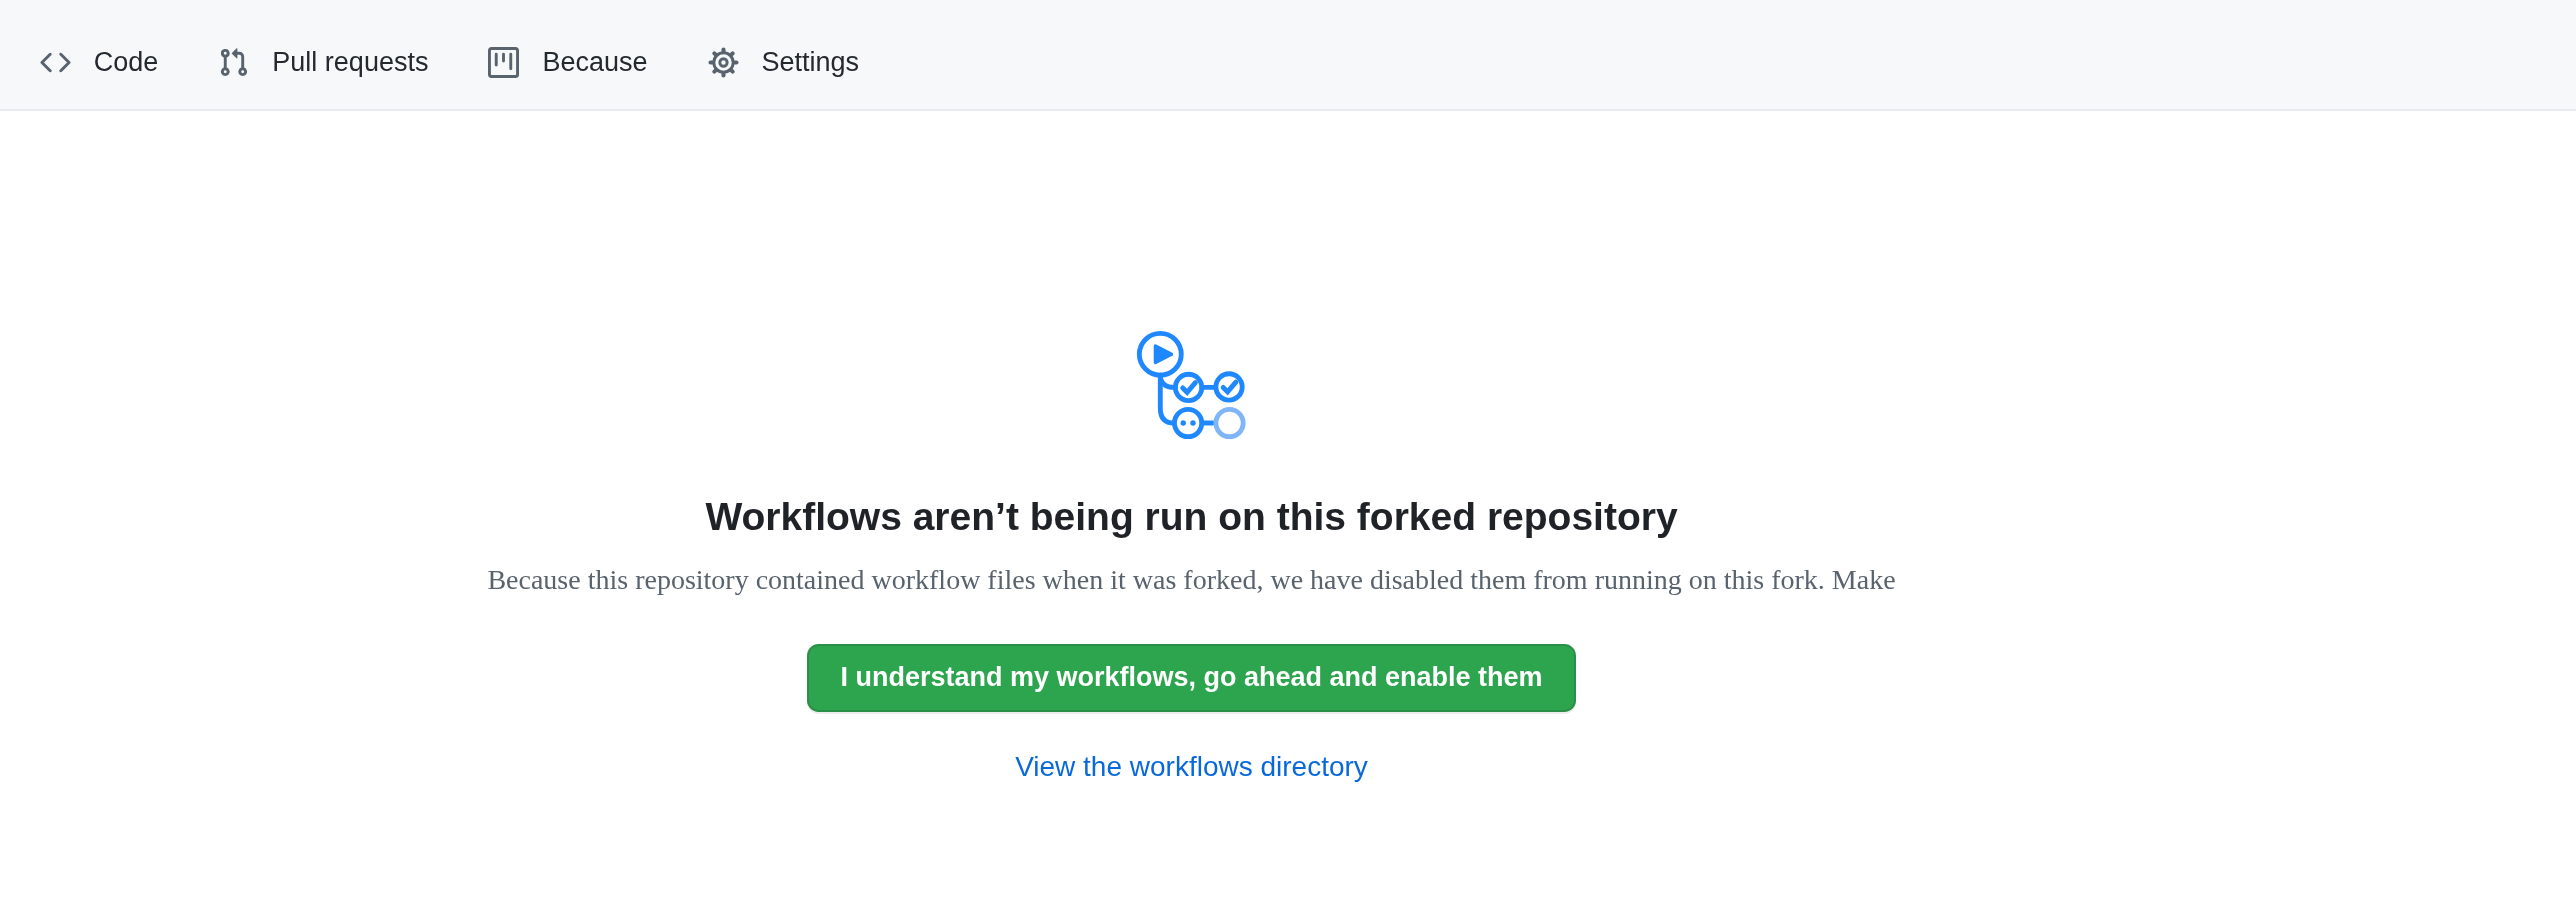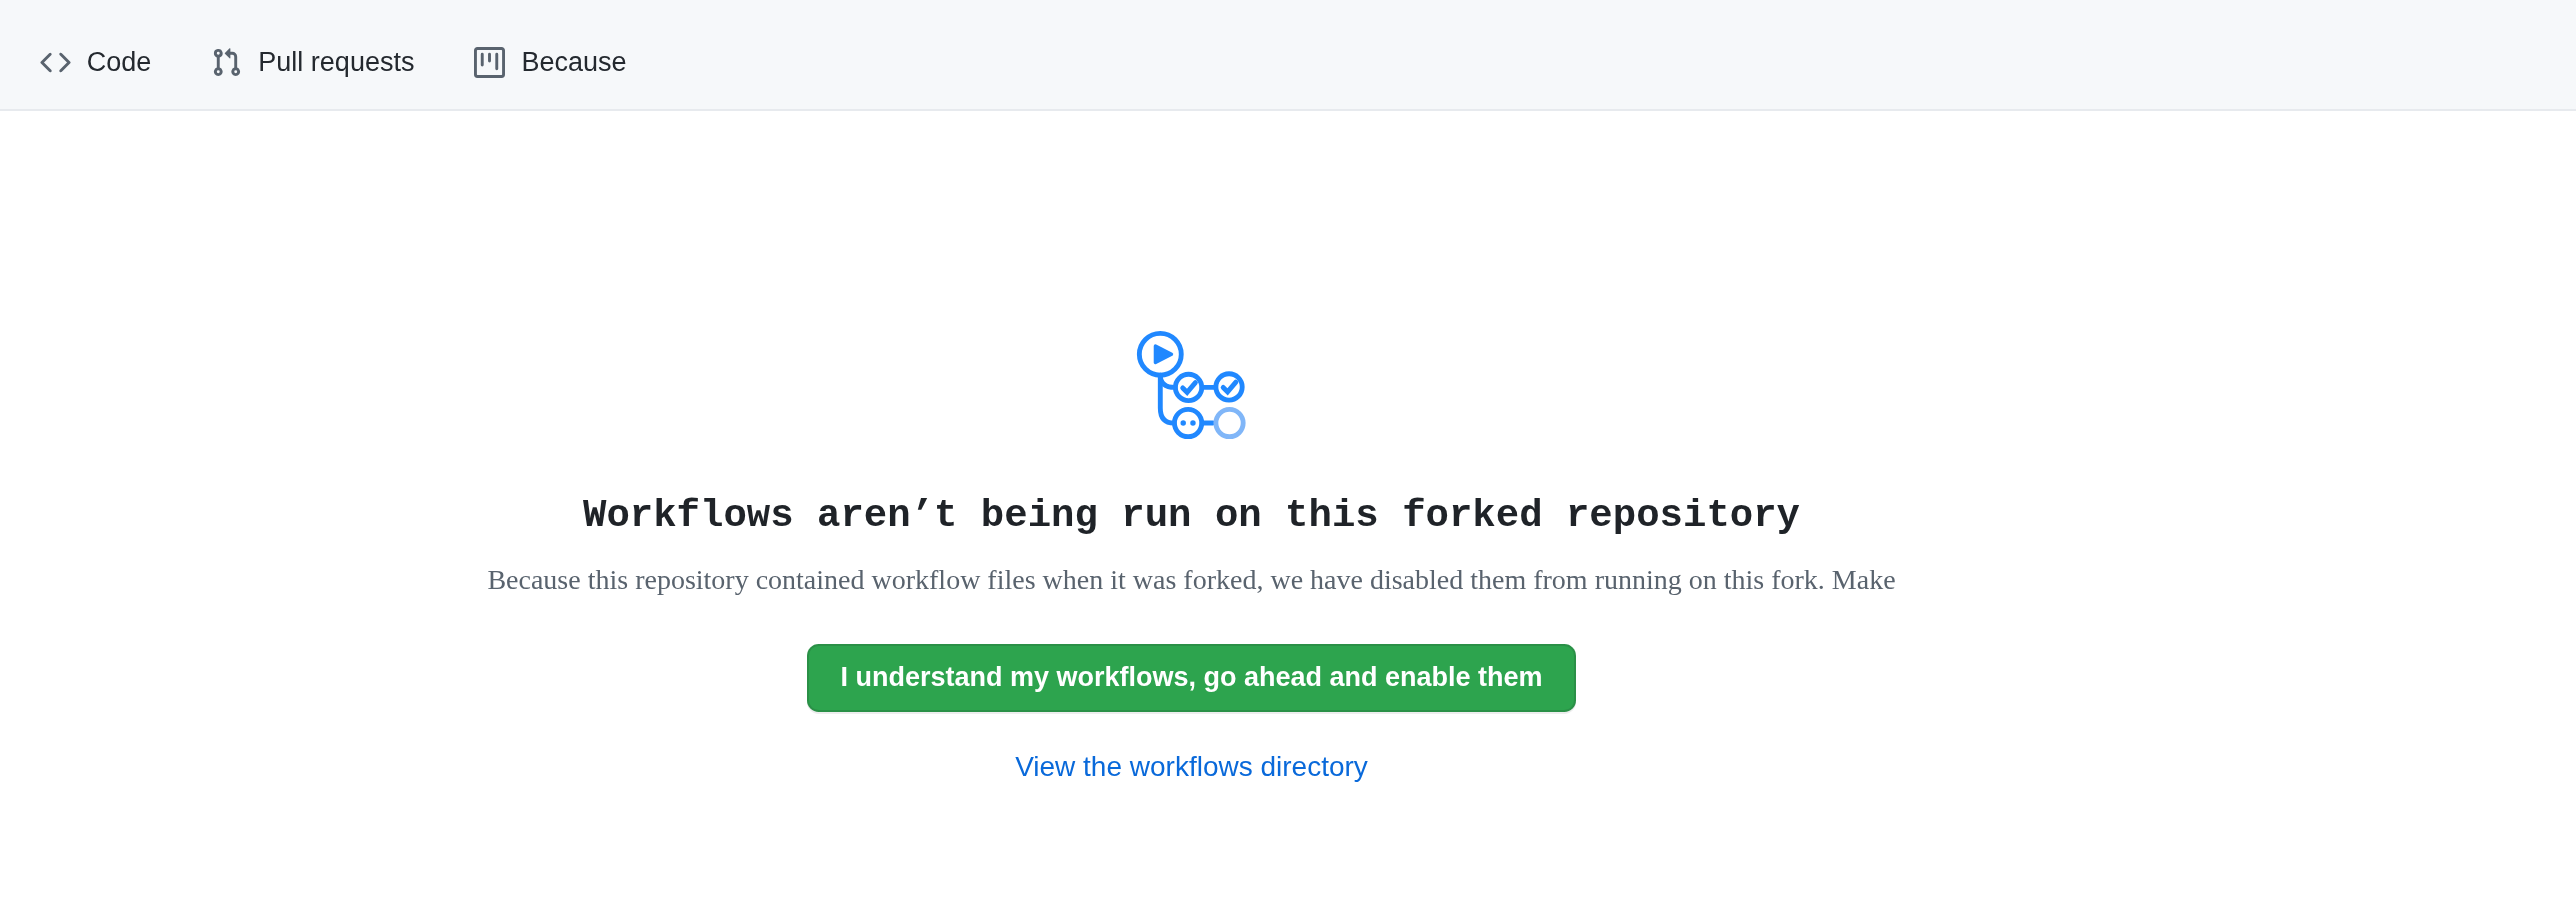--- a/index.html
+++ b/index.html
@@ -27,7 +27,7 @@
     position: relative;
     display: flex;
     align-items: center;
-    gap: 16px;
+    gap: 23px;
     padding: 0 30px;
     font-size: 27px;
     line-height: 1;

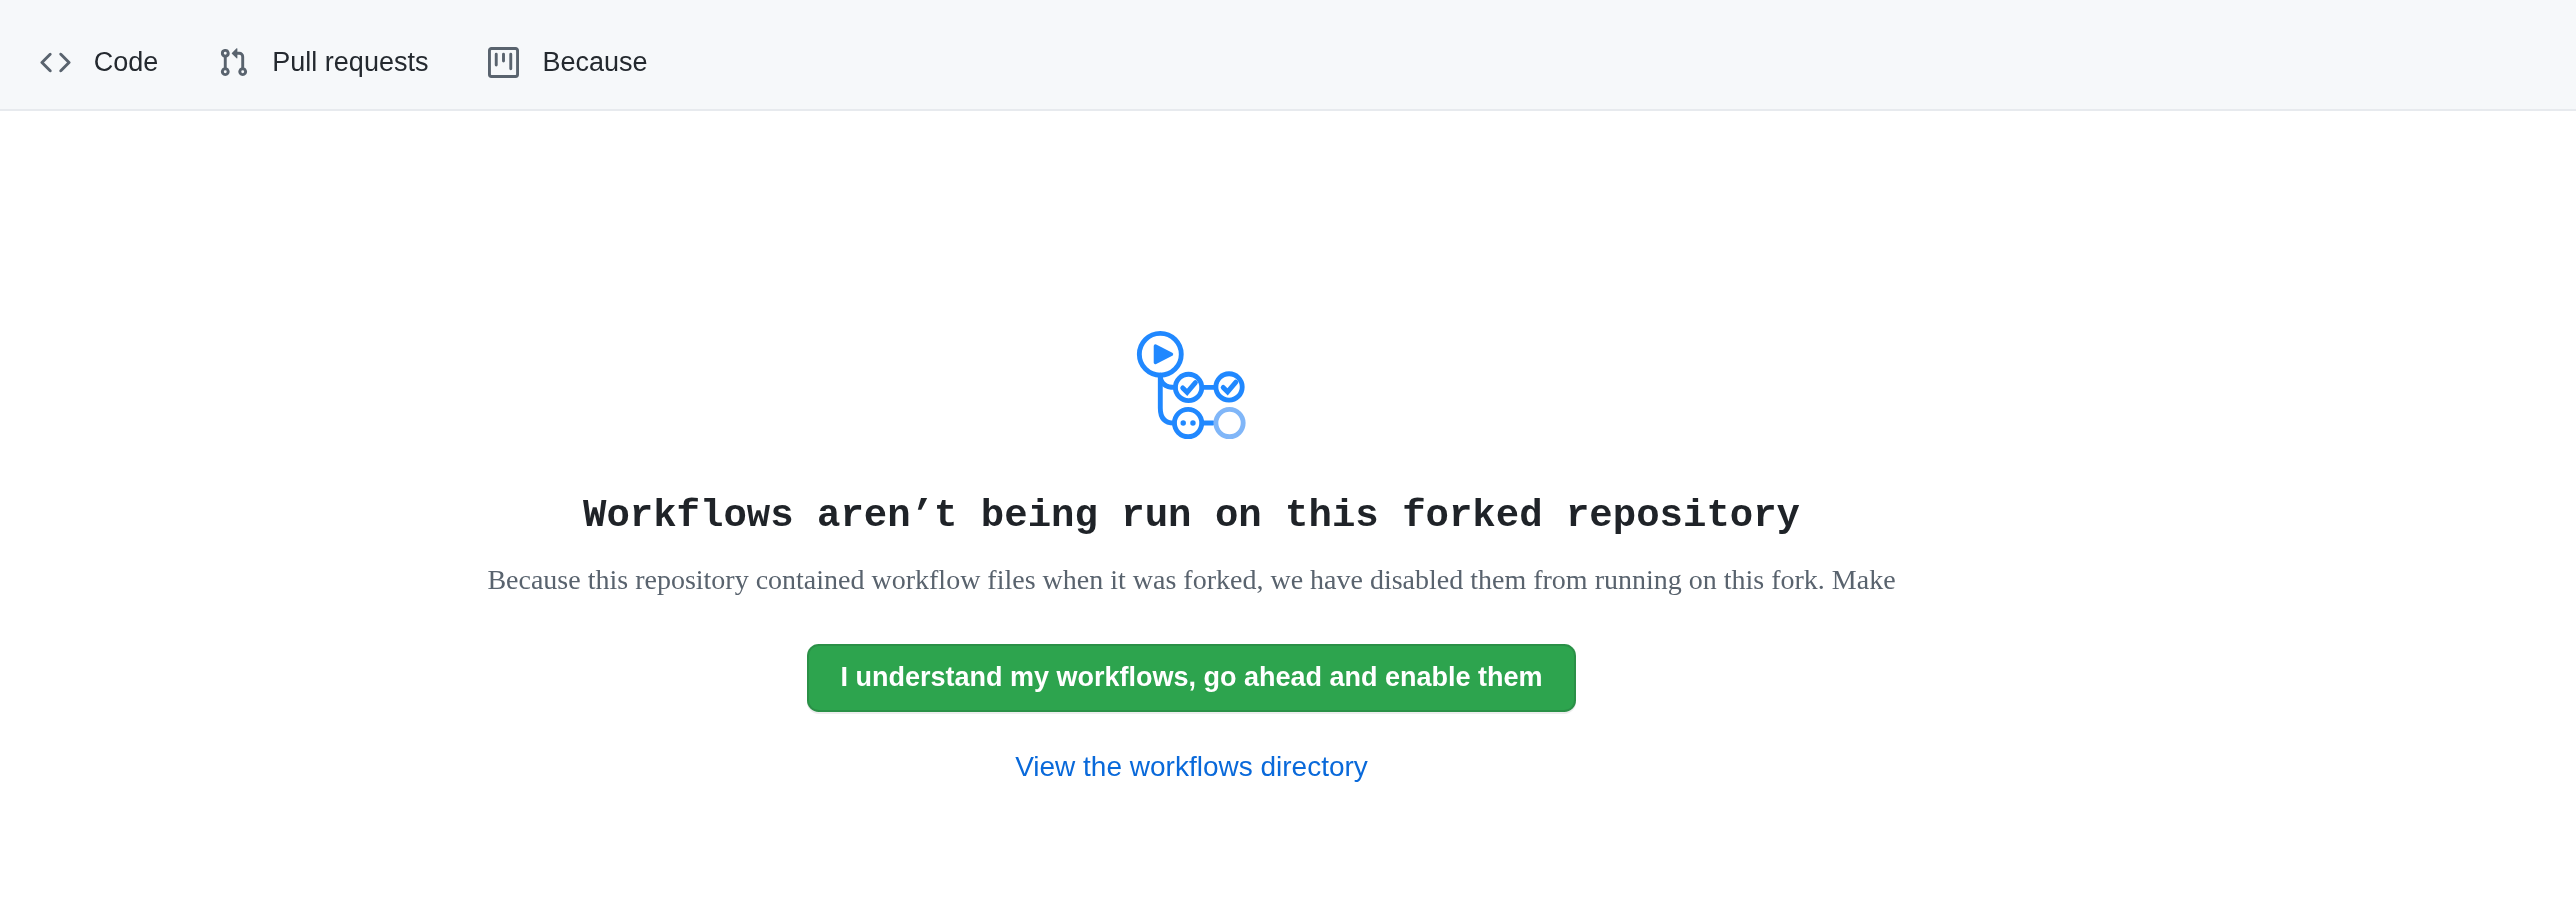--- a/index.html
+++ b/index.html
@@ -136,6 +136,25 @@
     <span class="tlabel">Because</span>
   </a>
 
+  <a class="tab">
+    <span class="ticon">
+      <svg viewBox="0 0 16 16" fill="none" stroke="currentColor" aria-hidden="true">
+        <circle cx="8" cy="8" r="1.9" stroke-width="1.5"></circle>
+        <circle cx="8" cy="8" r="5.0" stroke-width="1.5"></circle>
+        <g stroke-width="2.1" stroke-linecap="round">
+          <path d="M14.7 8h-.8"></path>
+          <path d="M12.74 12.74l-.57-.57"></path>
+          <path d="M8 14.7v-.8"></path>
+          <path d="M3.26 12.74l.57-.57"></path>
+          <path d="M1.3 8h.8"></path>
+          <path d="M3.26 3.26l.57.57"></path>
+          <path d="M8 1.3v.8"></path>
+          <path d="M12.74 3.26l-.57.57"></path>
+        </g>
+      </svg>
+    </span>
+    <span class="tlabel">Settings</span>
+  </a>
 
 </nav>
 

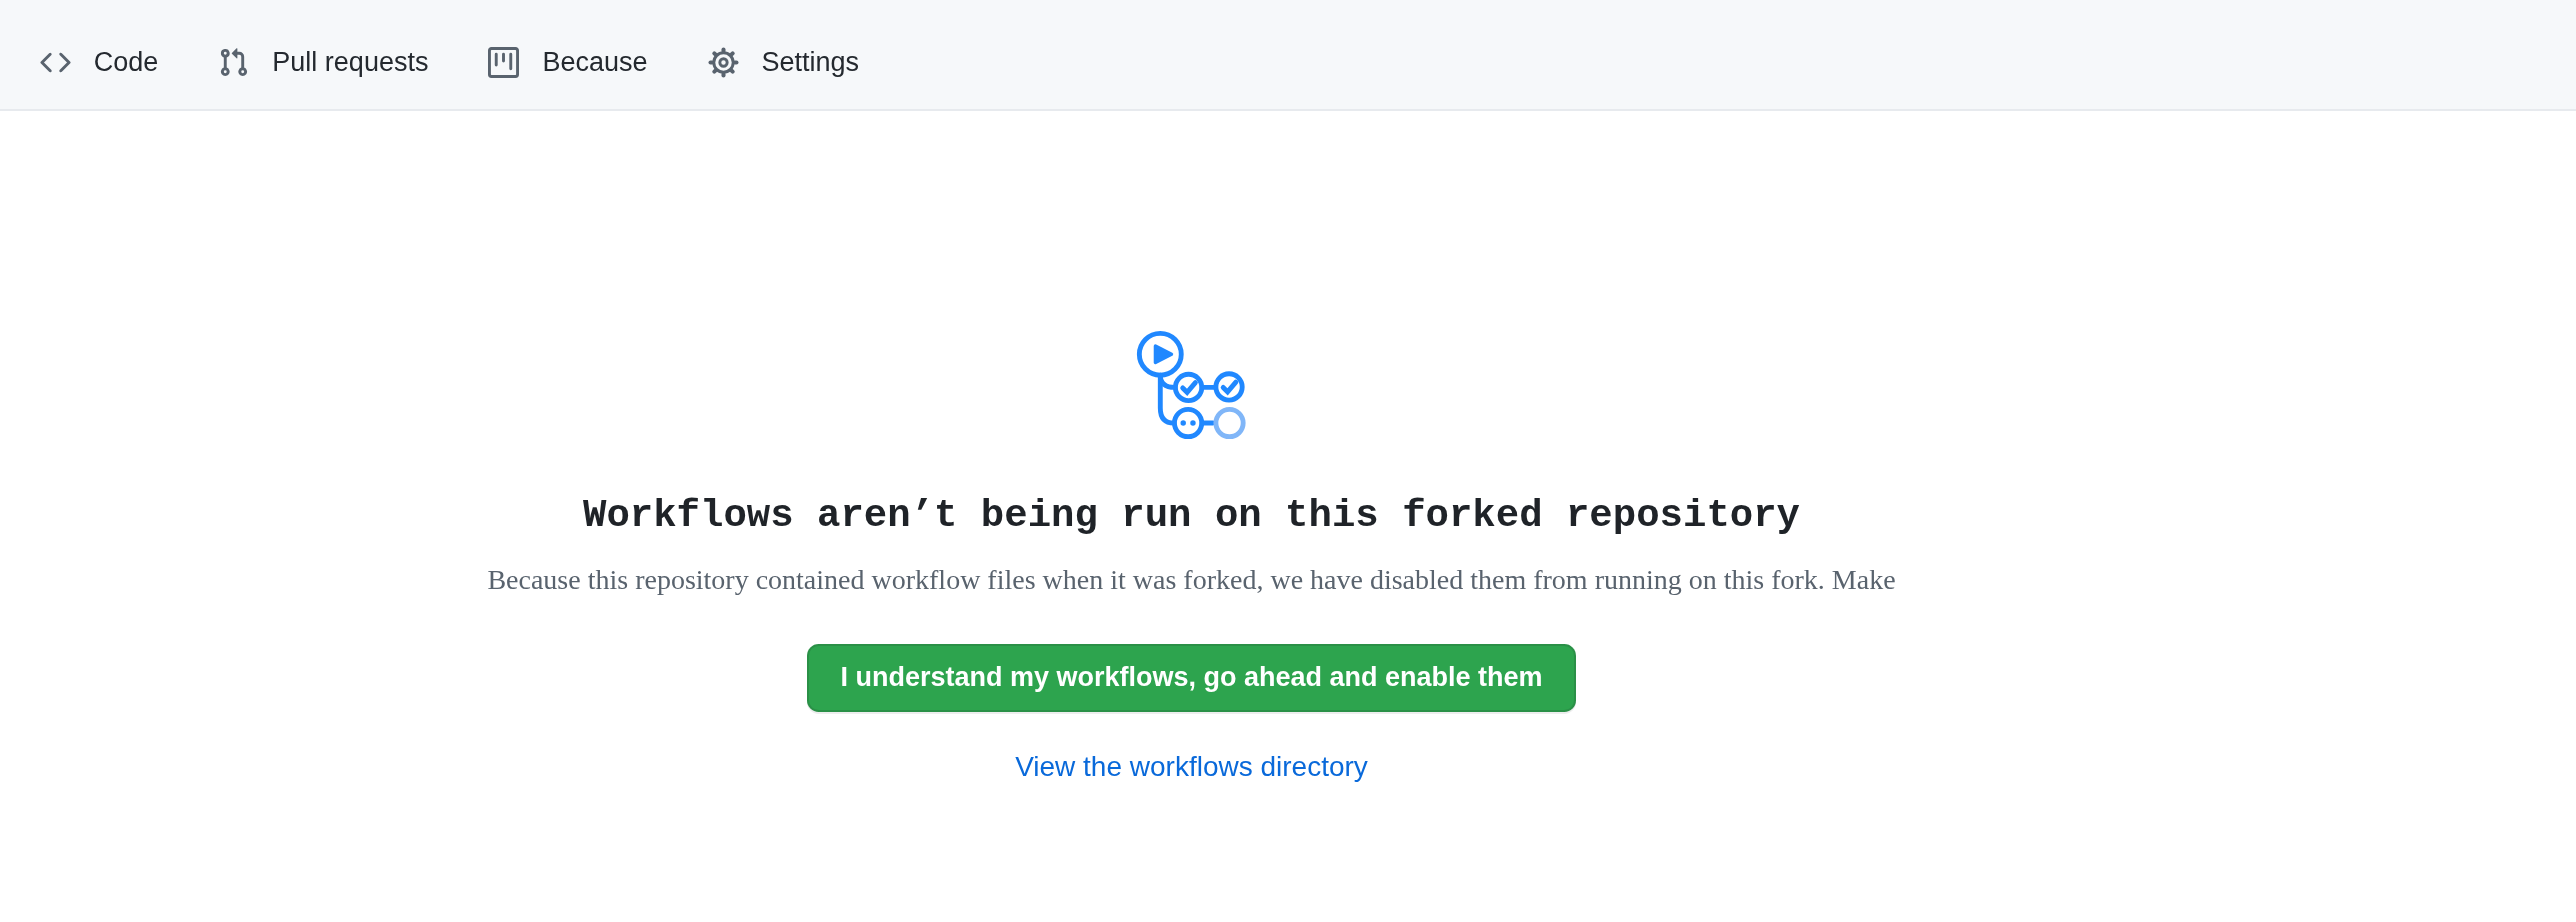--- a/index.html
+++ b/index.html
@@ -68,7 +68,6 @@
     line-height: 49px;
     font-weight: bold;
     color: var(--heading-text, #1f2328);
-    font-family: Liberation Mono, monospace;
   }
   .bs-desc {
     margin: 17.6px auto 0;

